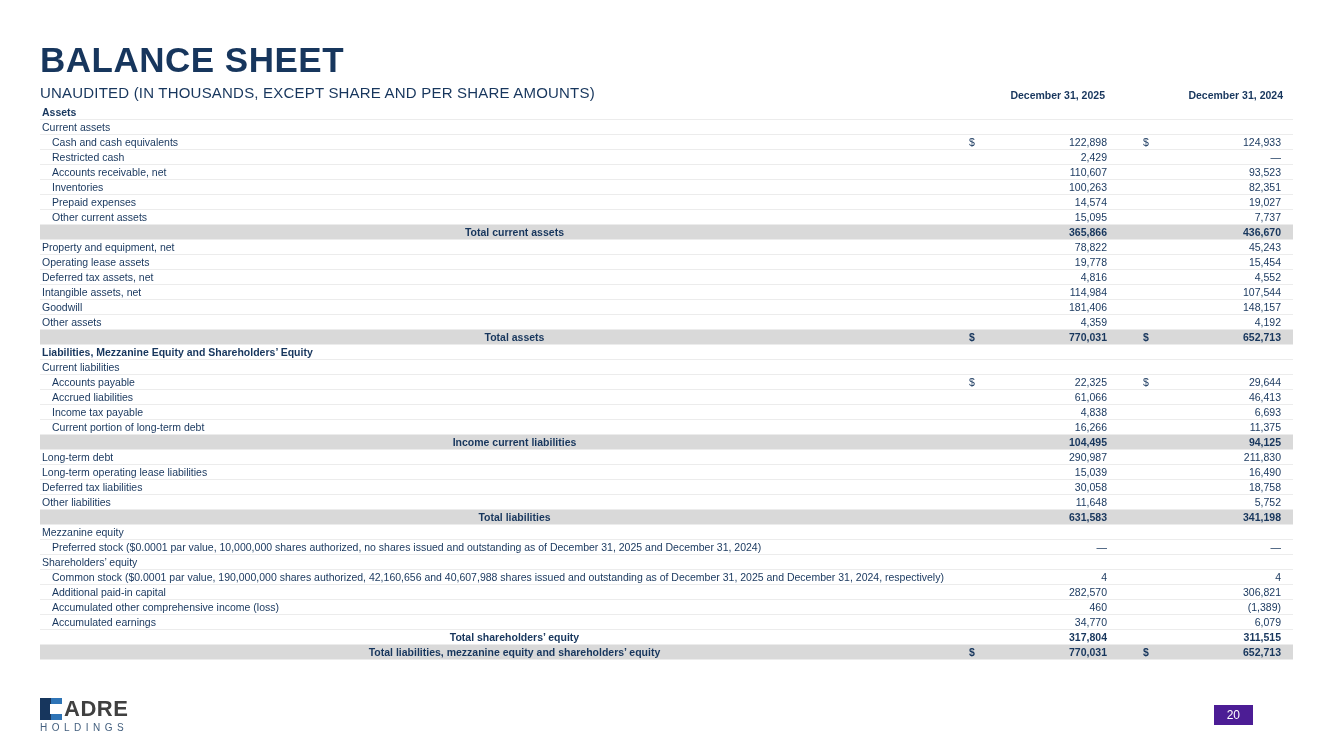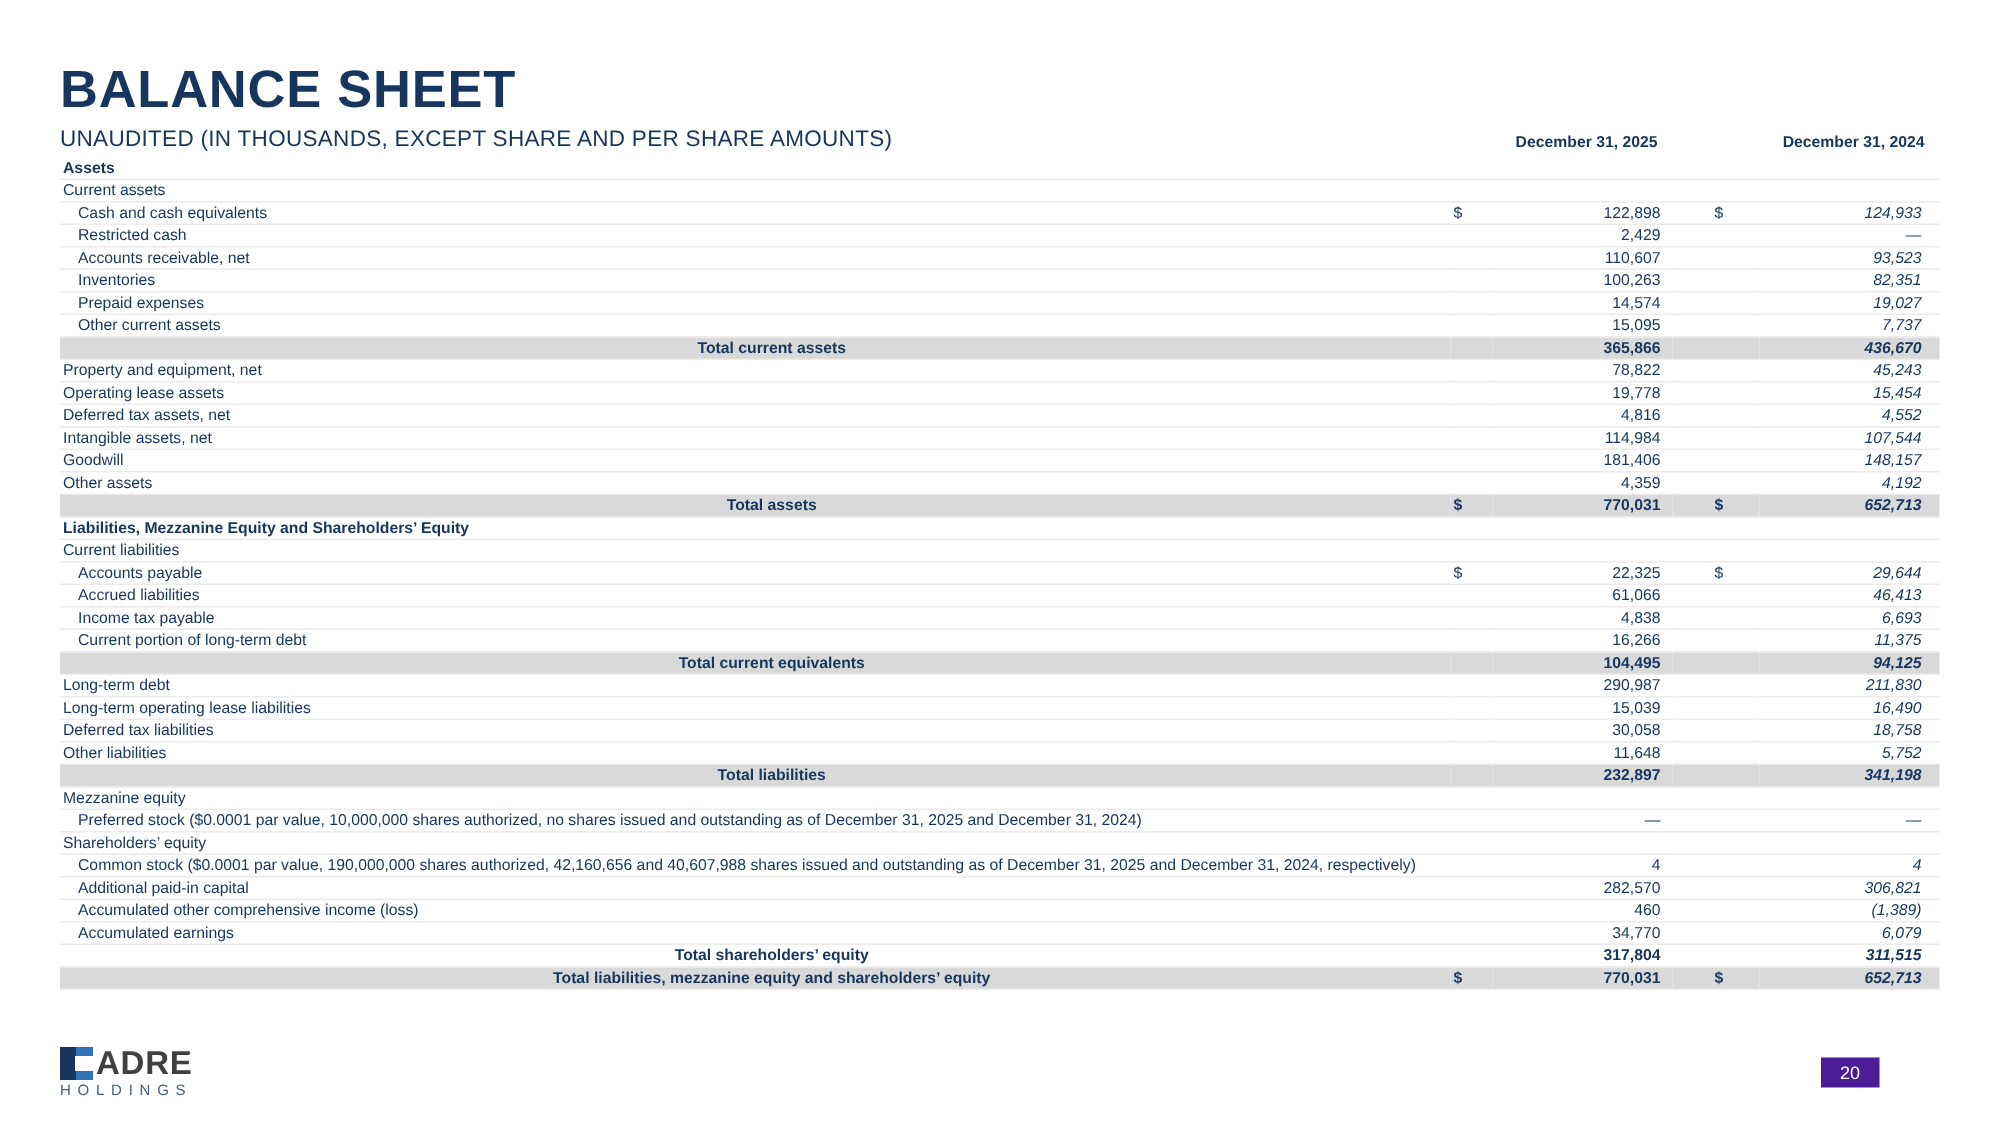--- a/index.html
+++ b/index.html
@@ -39,7 +39,7 @@
   td.dollar { text-align: left; }
   td.dollar.gap { padding-left: 28px; }
   td.value { text-align: right; padding-right: 8px; }
-  td.value.v2 { padding-right: 12px; font-style: italic; }
+  td.value.v2 { padding-right: 12px; }
 
   .footer-logo { position: absolute; left: 40px; bottom: 16px; }
   .logo-top { display: flex; align-items: center; }

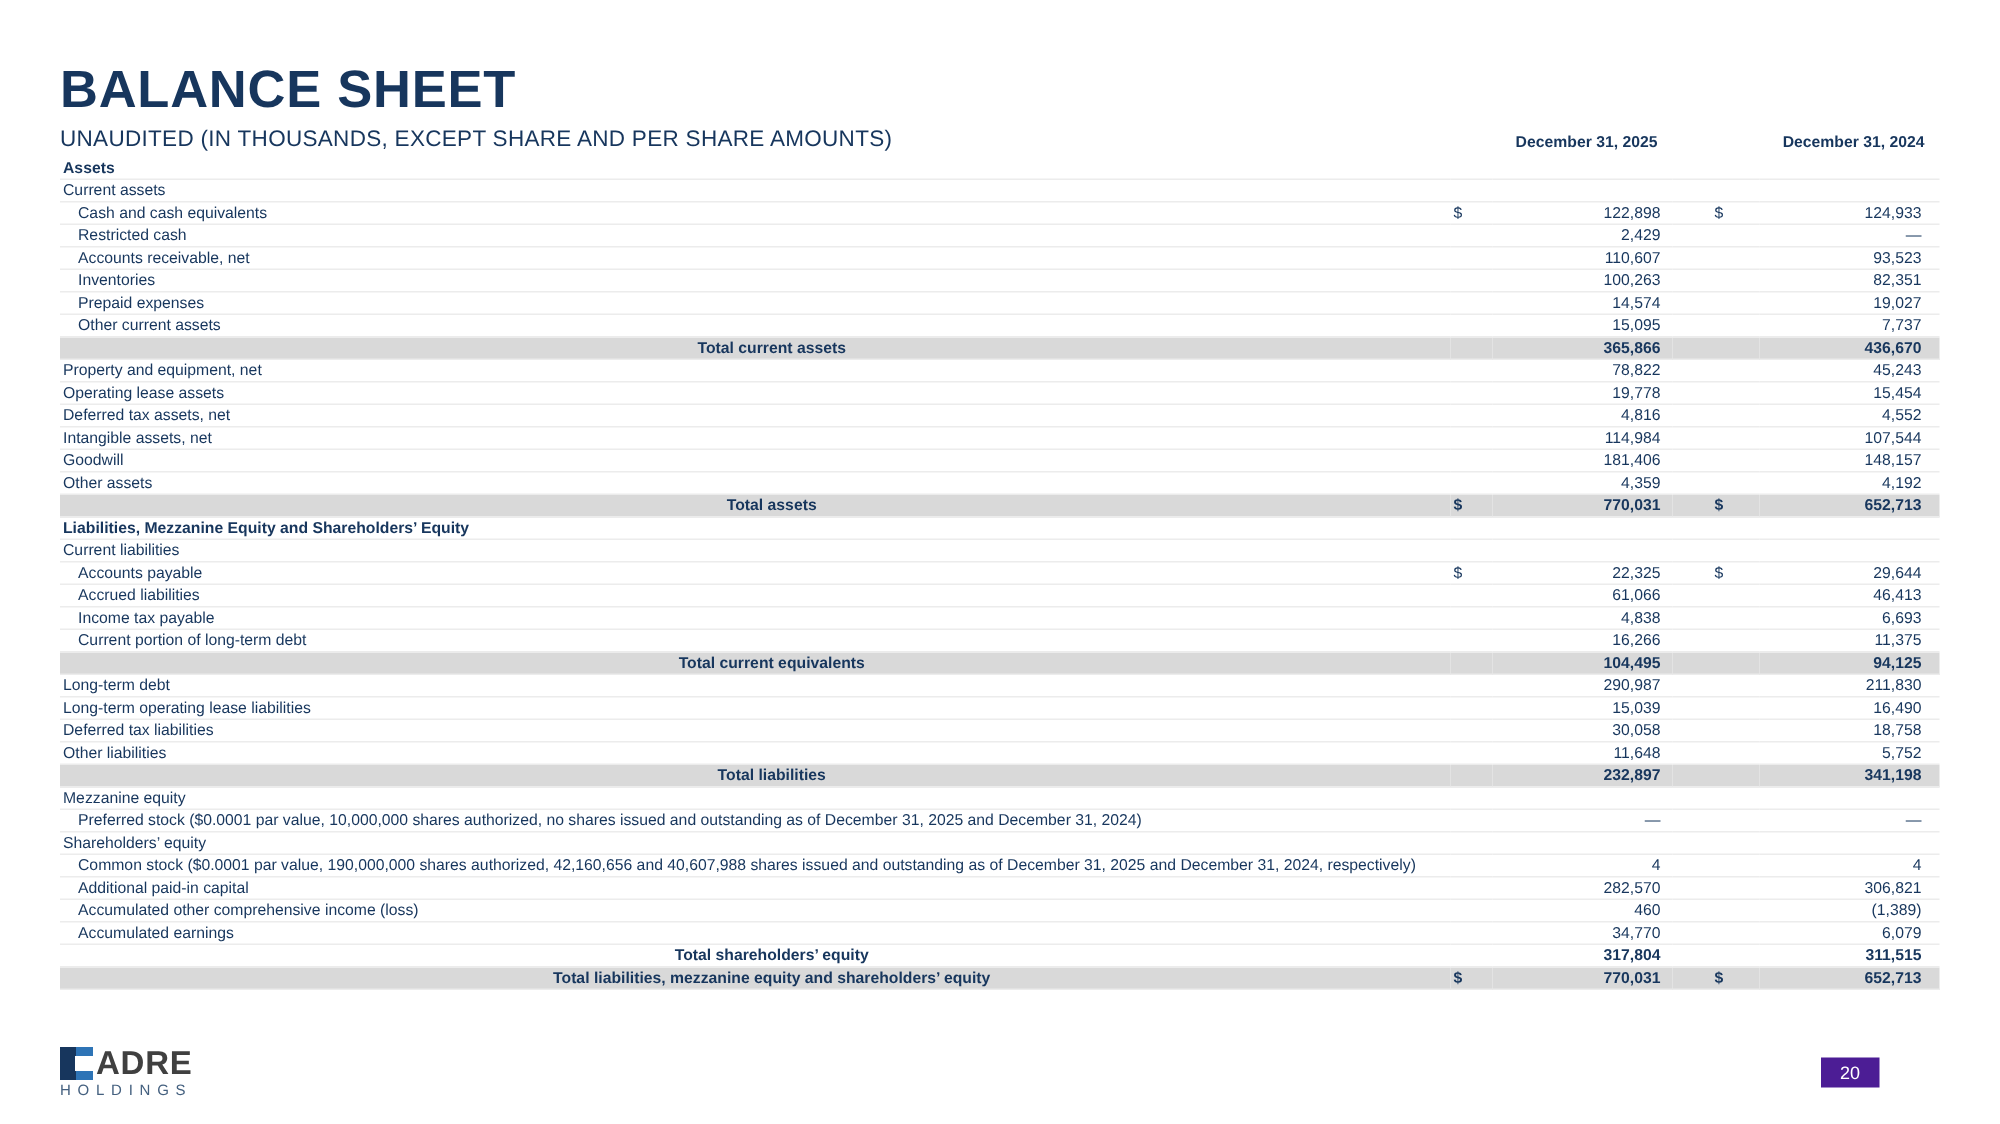--- a/index.html
+++ b/index.html
@@ -238,7 +238,7 @@
             <td class="value v2">11,375</td>
           </tr>
           <tr class="shaded bold">
-            <td class="label indent-2">Total current equivalents</td>
+            <td class="label indent-2">Income current liabilities</td>
             <td class="dollar"></td>
             <td class="value v1">104,495</td>
             <td class="dollar gap"></td>

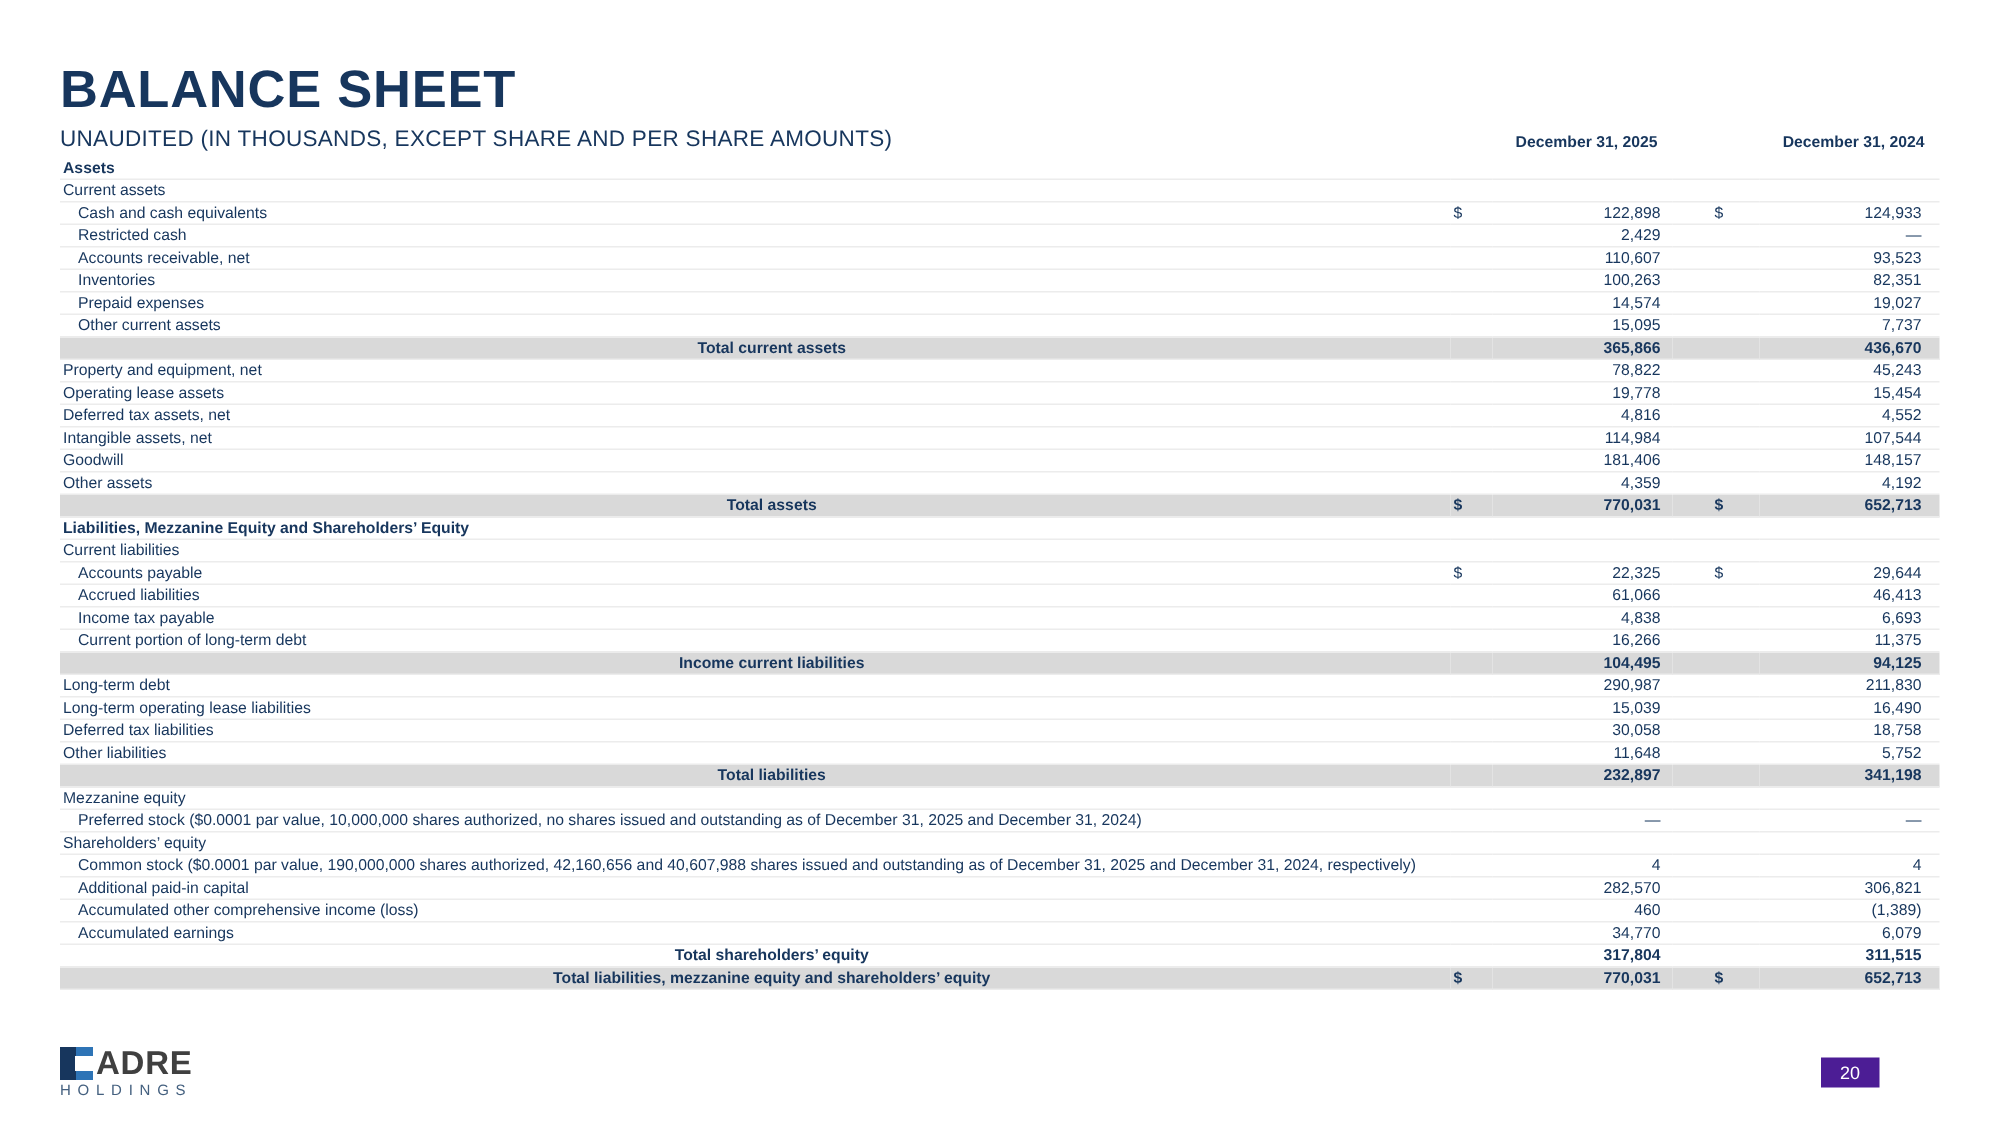--- a/index.html
+++ b/index.html
@@ -275,7 +275,7 @@
           <tr class="shaded bold">
             <td class="label indent-2">Total liabilities</td>
             <td class="dollar"></td>
-            <td class="value v1">232,897</td>
+            <td class="value v1">631,583</td>
             <td class="dollar gap"></td>
             <td class="value v2">341,198</td>
           </tr>

